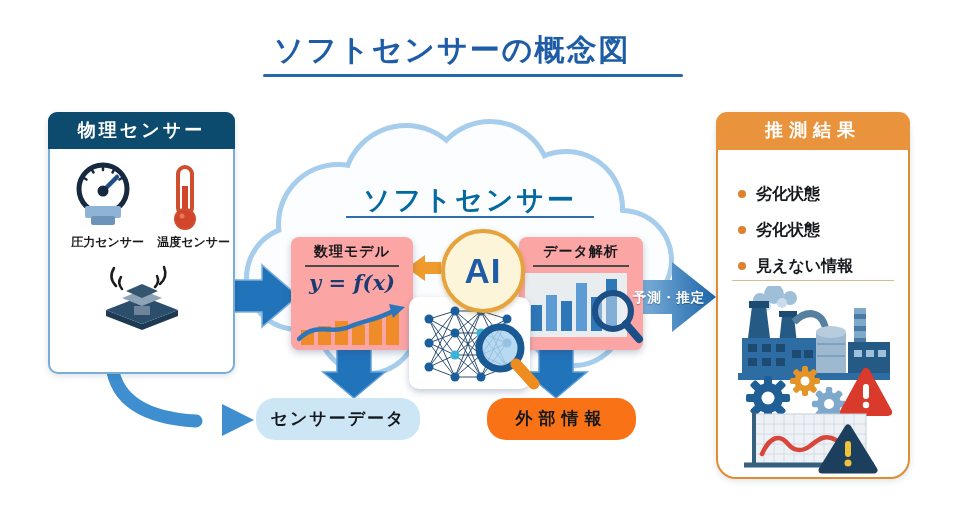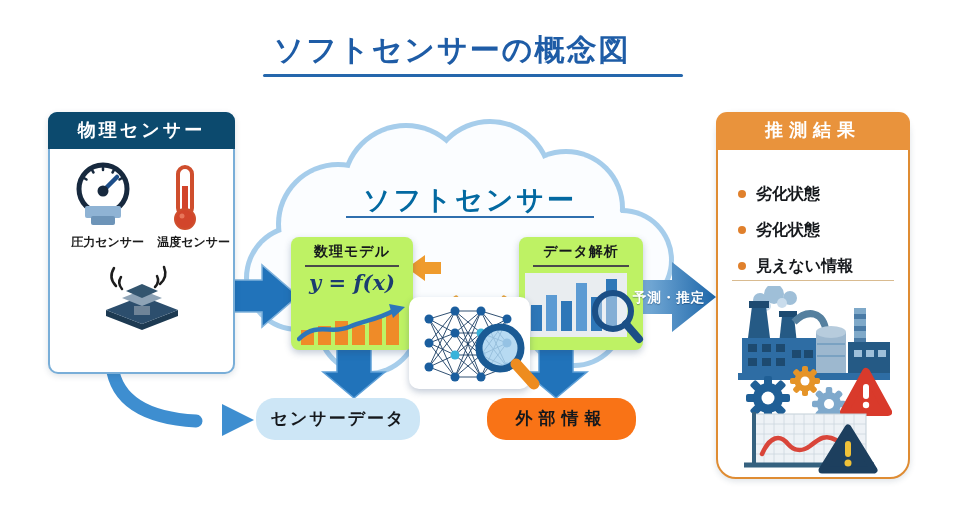--- a/index.html
+++ b/index.html
@@ -28,7 +28,7 @@
   
   .cloud-title{left:340px;top:182px;width:260px;text-align:center;font-size:27px;font-weight:800;color:#0369a1;letter-spacing:3px;}
   .cloud-underline{left:346px;top:216px;width:248px;height:2px;background:#2f6fae;}
-  .mini-box{background:#bef264;border-radius:8px;box-shadow:0 3px 7px rgba(40,70,110,.28);}
+  .mini-box{background:#fca5a5;border-radius:8px;box-shadow:0 3px 7px rgba(40,70,110,.28);}
   .model-box{left:291px;top:237px;width:122px;height:113px;}
   .analysis-box{left:519px;top:237px;width:124px;height:113px;}
   .mini-title{position:absolute;left:0;top:6px;width:100%;text-align:center;font-size:14px;font-weight:800;letter-spacing:1px;color:#15181c;}

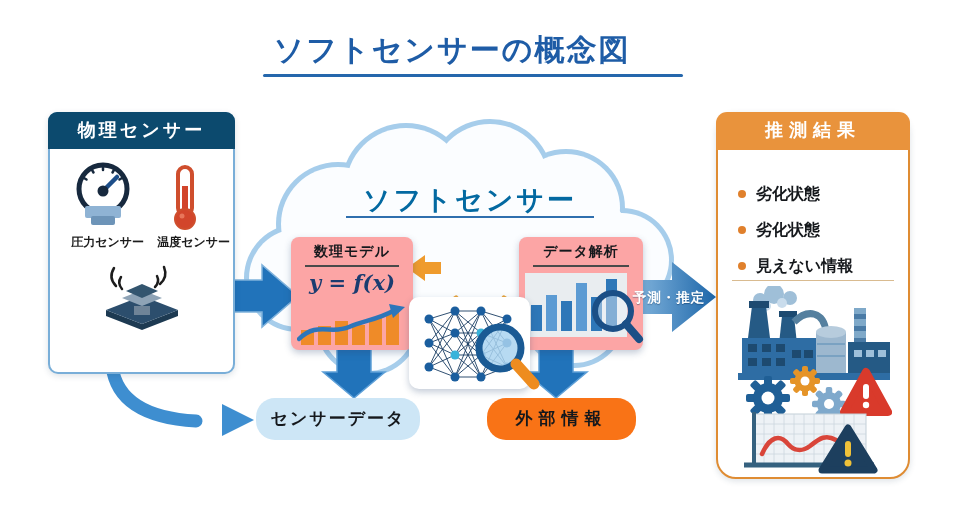--- a/index.html
+++ b/index.html
@@ -226,6 +226,7 @@
     <line x1="46" y1="46" x2="64" y2="66" stroke="#ee8c1f" stroke-width="11" stroke-linecap="round"></line>
   </svg>
 
+  <div class="abs ai-circle">AI</div>
 
   <div class="abs data-box sensor-data-box">センサーデータ</div>
   <div class="abs data-box external-info-box">外部情報</div>

